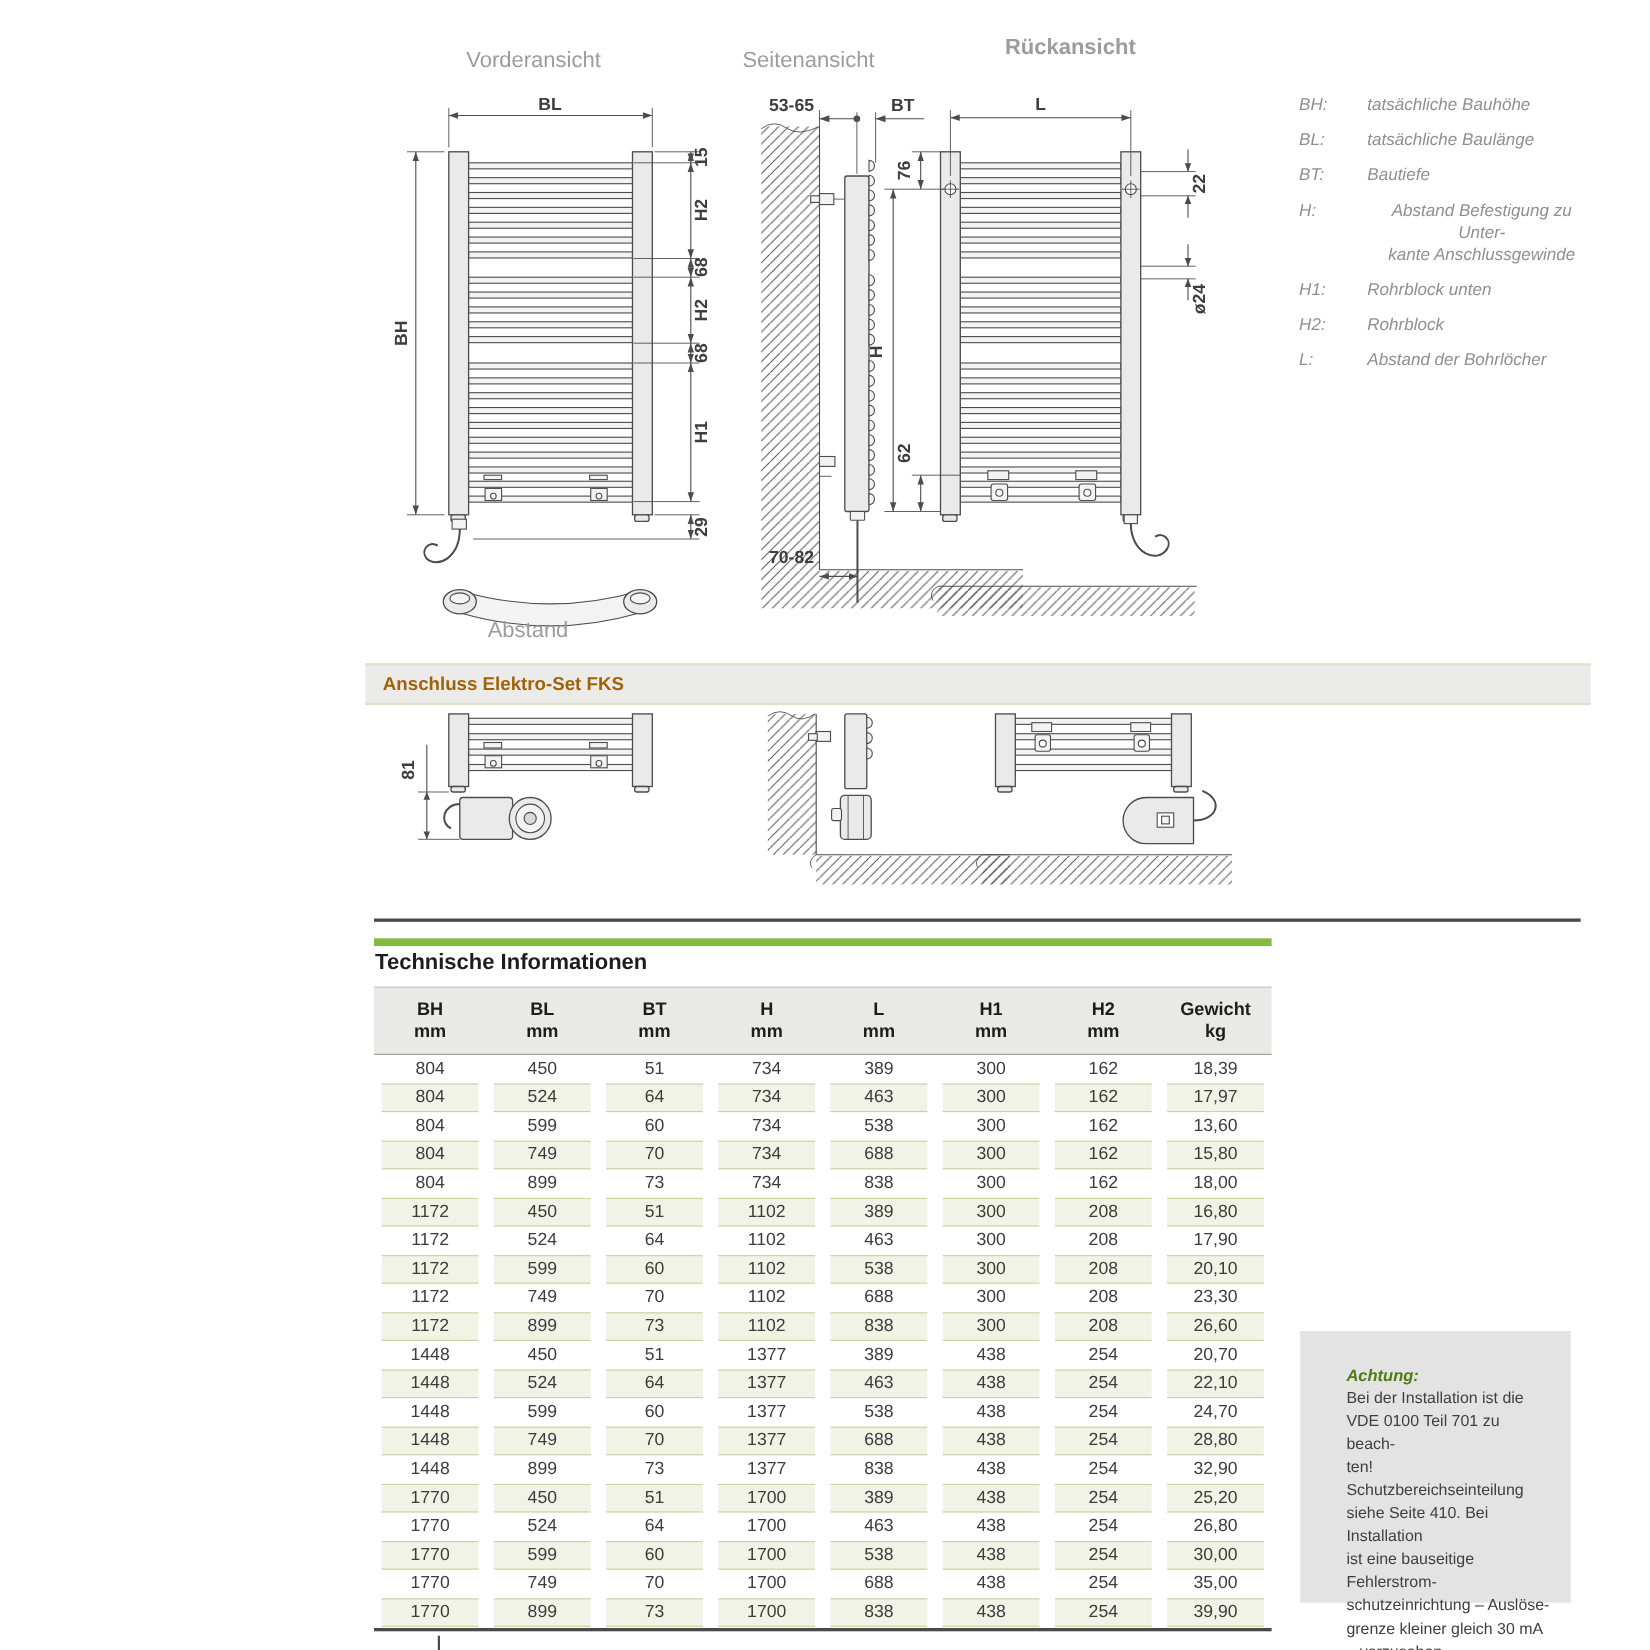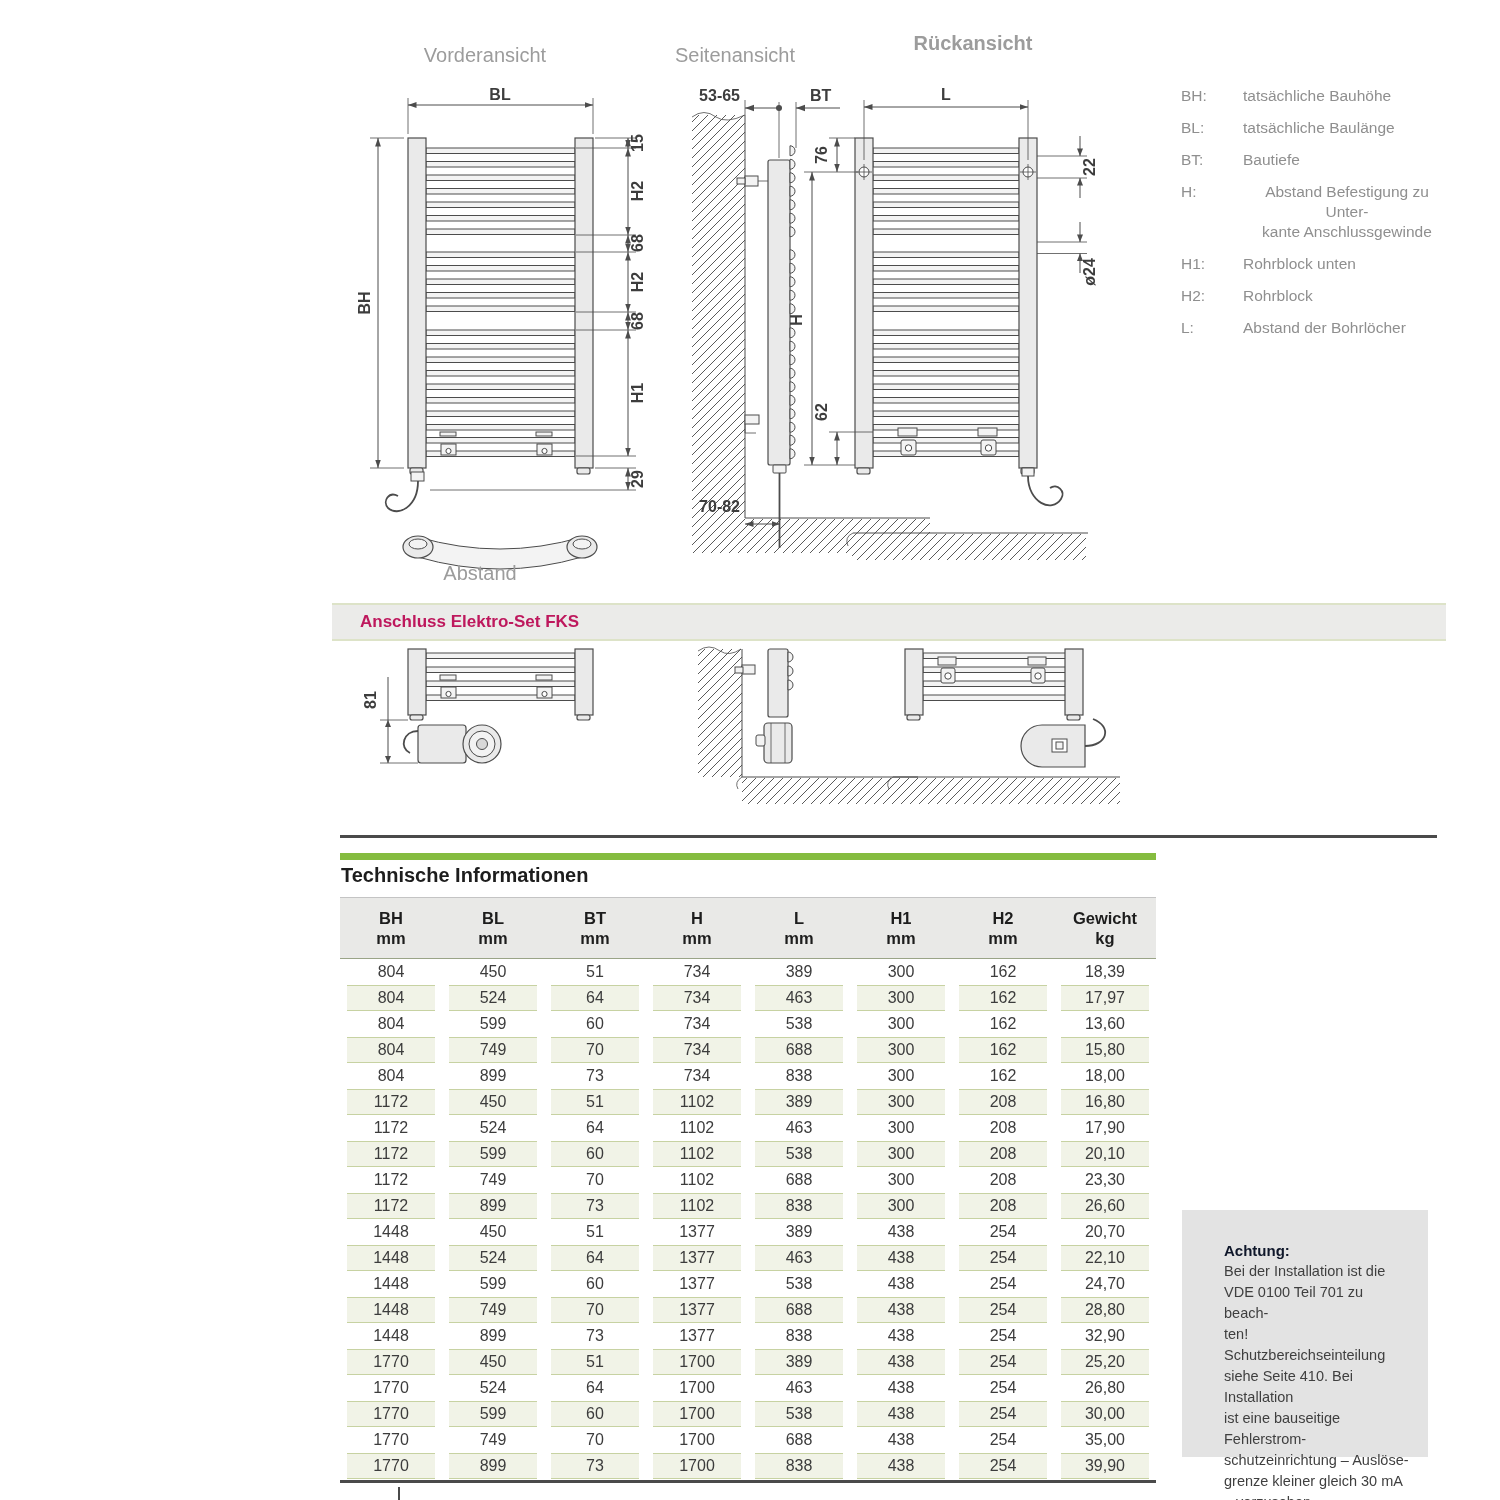--- a/index.html
+++ b/index.html
@@ -15,7 +15,7 @@
   svg .cable{stroke:#4c4c4c;stroke-width:1.8;fill:none;}
   svg .arr{fill:#4c4c4c;}
   
-  .legend{position:absolute;left:1181px;top:86px;width:270px;font-size:15.5px;color:#8f8f8f;}
+  .legend{position:absolute;left:1181px;top:86px;width:270px;font-size:15.5px;color:#8f8f8f;font-style:italic;}
   .lg-row{display:flex;margin-bottom:12px;line-height:20px;}
   .lg-term{width:62px;flex:none;}
   .lg-desc{white-space:pre-line;text-align:center;}

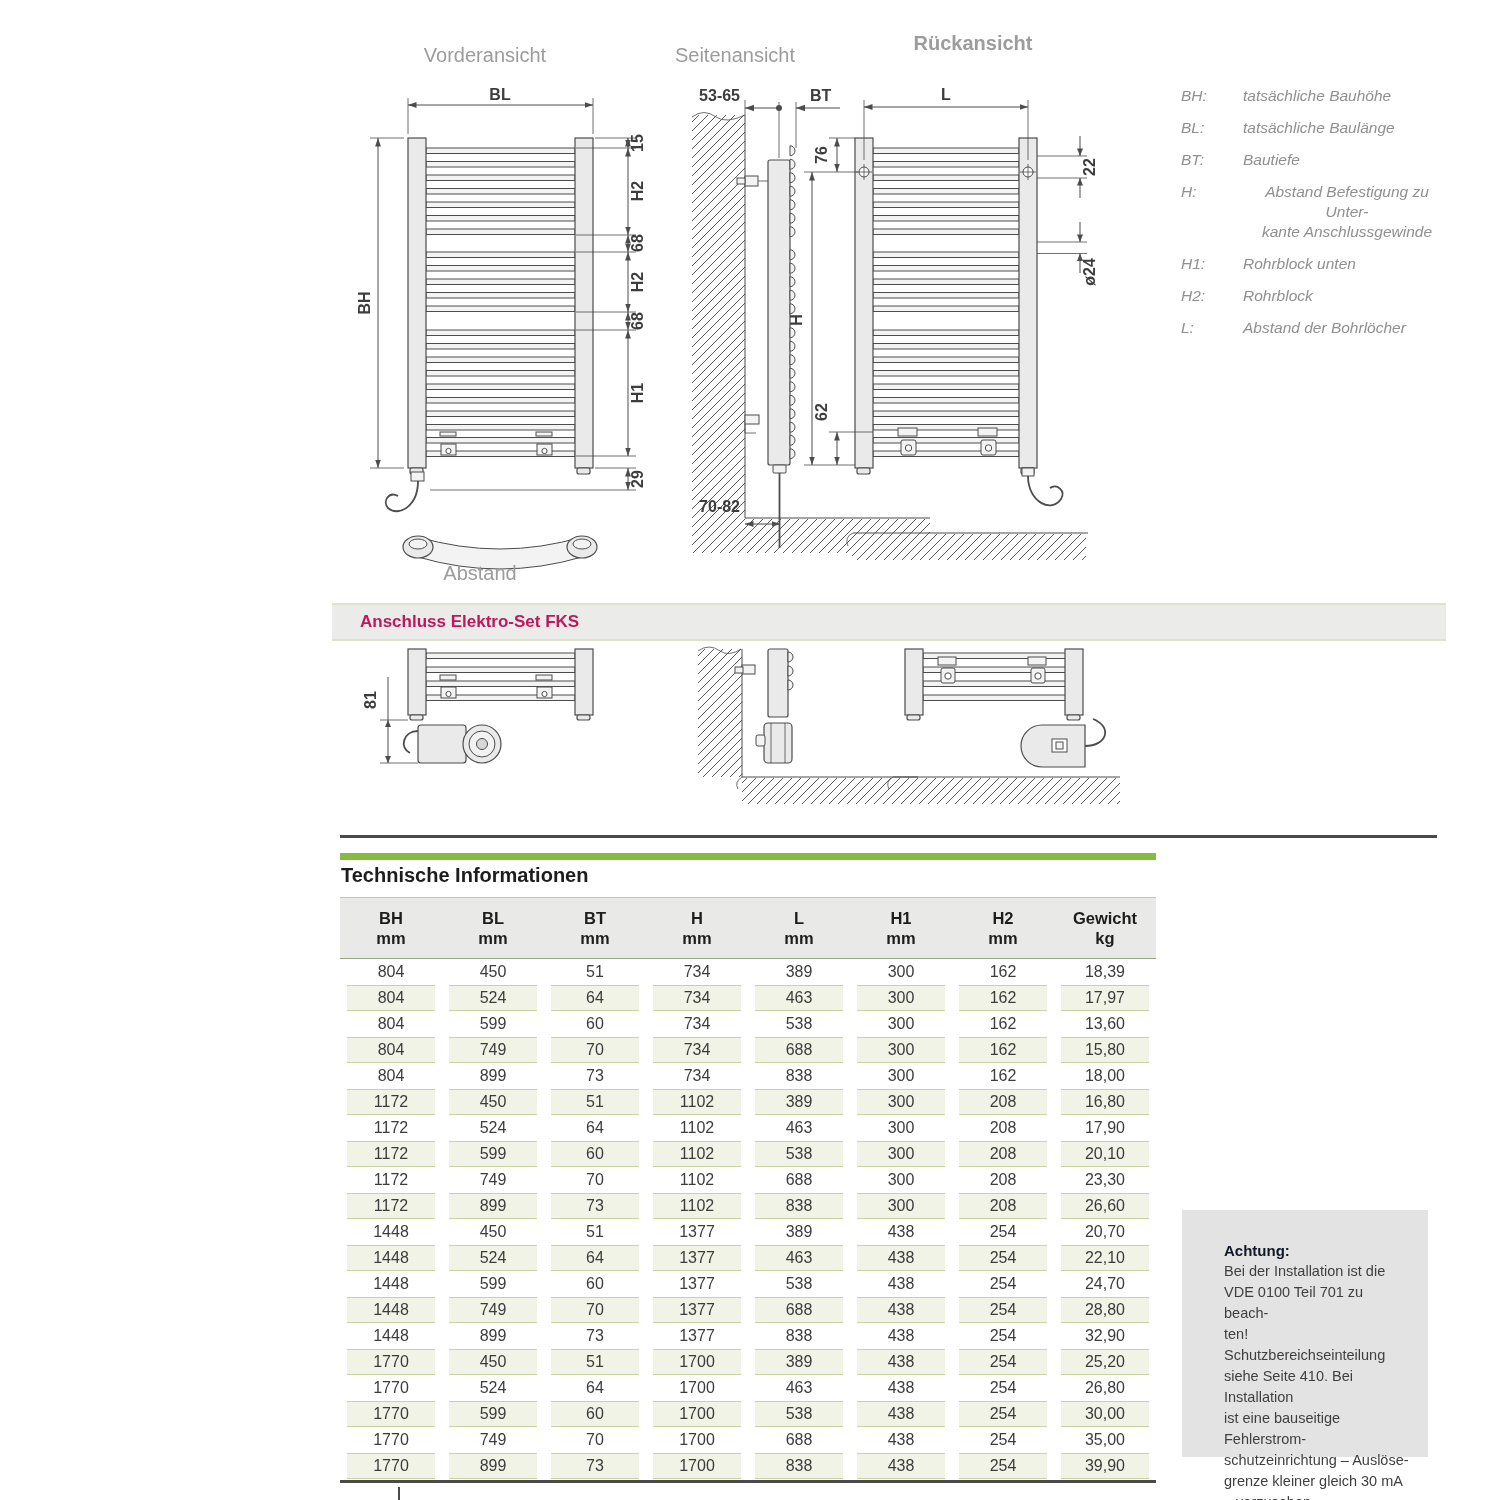--- a/index.html
+++ b/index.html
@@ -22,7 +22,7 @@
   
   .section-bar{position:absolute;left:332px;top:603px;width:1114px;height:34px;background:#ebebe9;
     border-top:2px solid #dde3c8;border-bottom:2px solid #dde3c8;box-sizing:content-box;}
-  .section-bar span{display:block;line-height:34px;padding-left:28px;font-size:17px;font-weight:bold;color:#be185d;}
+  .section-bar span{display:block;line-height:34px;padding-left:16px;font-size:17px;font-weight:bold;color:#a16207;}
   .note{position:absolute;left:340px;top:813px;width:1110px;font-size:15.5px;color:#9a9a9a;}
   .rule-dark{position:absolute;background:#4a4a4a;}
   .green-bar{position:absolute;left:340px;top:853px;width:816px;height:7px;background:#85bc3f;}

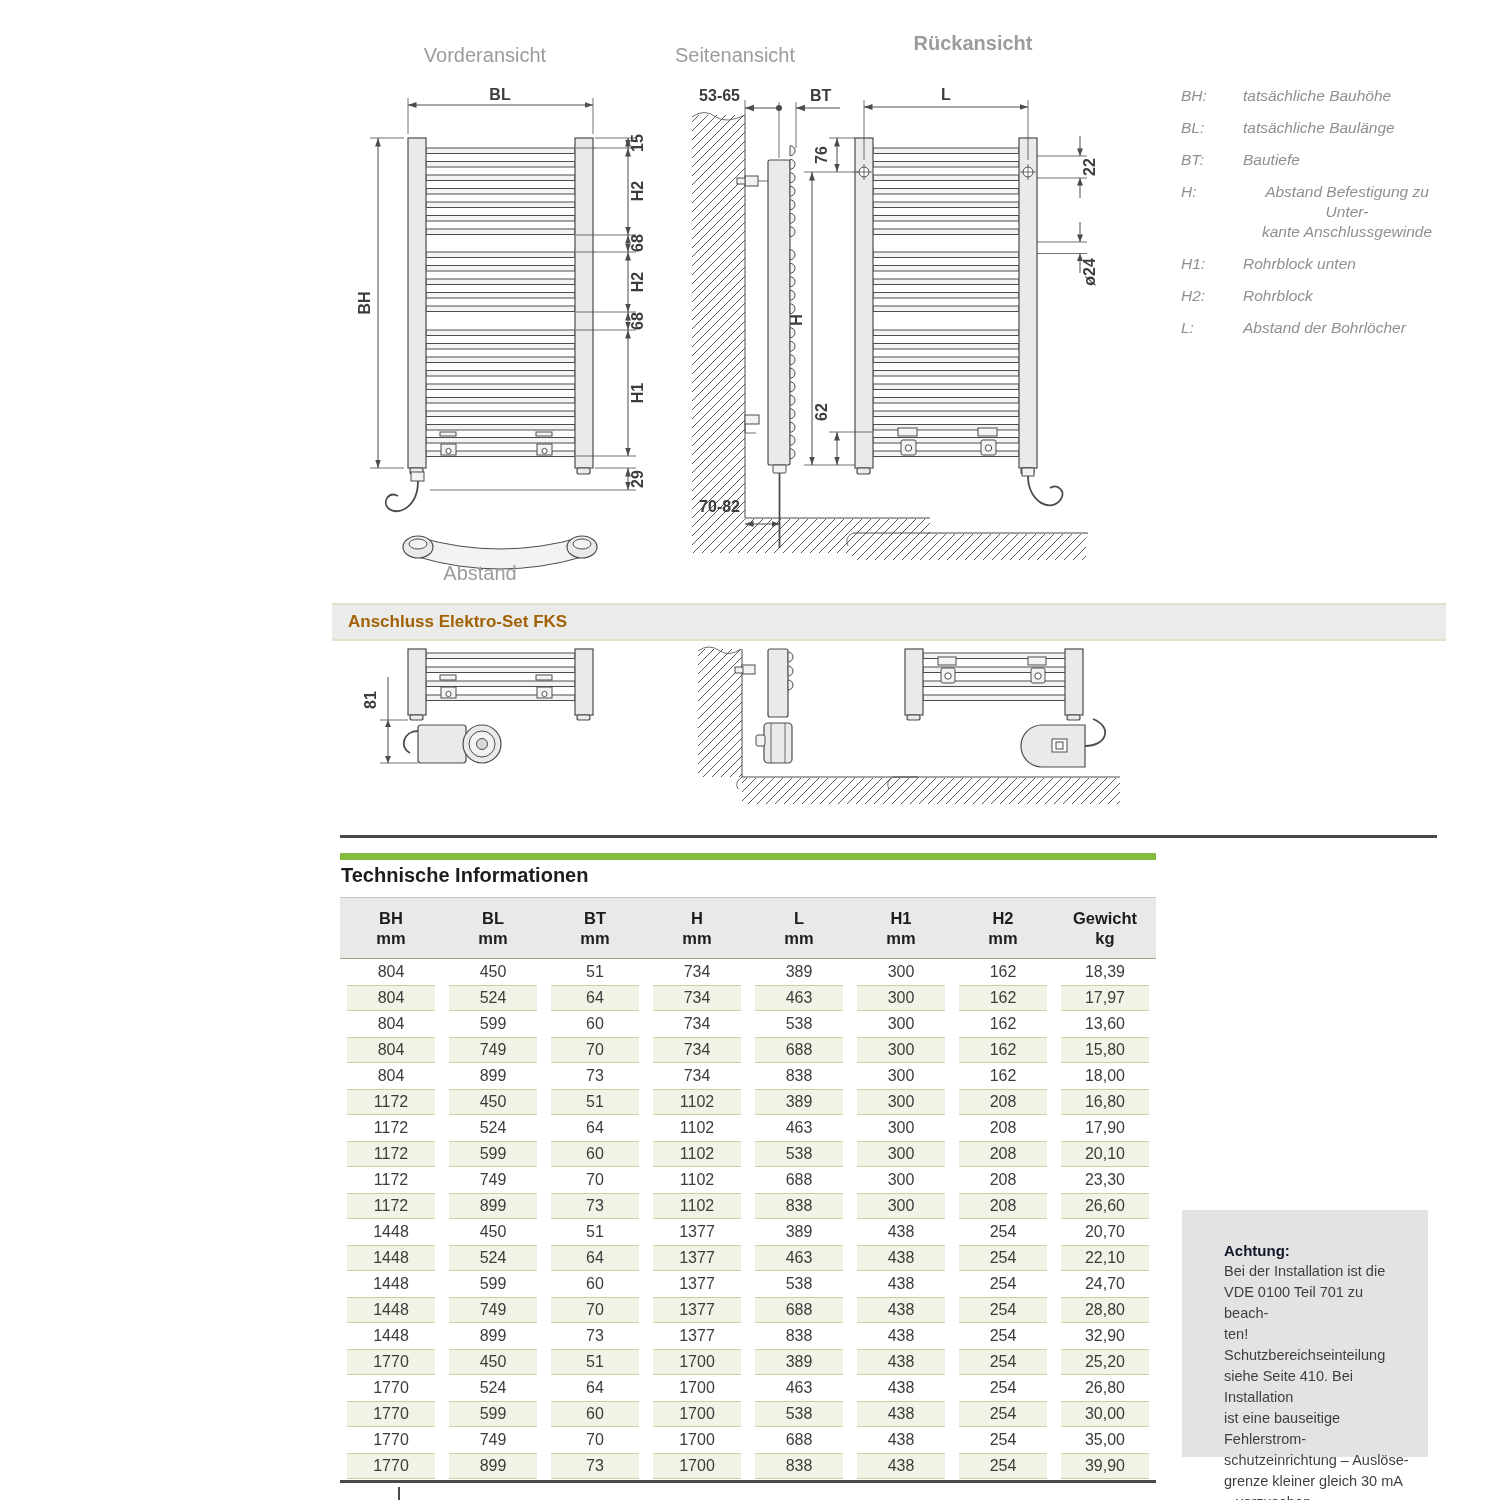--- a/index.html
+++ b/index.html
@@ -40,7 +40,7 @@
   
   .warning-box{position:absolute;left:1182px;top:1210px;width:246px;height:247px;background:#e3e3e3;
     box-sizing:border-box;padding:30px 18px 0 42px;}
-  .warning-title{font-size:15px;font-weight:bold;color:#0f172a;line-height:21px;}
+  .warning-title{font-size:15px;font-weight:bold;color:#4d7c0f;line-height:21px;font-style:italic;}
   .warning-text{font-size:14.5px;color:#3f3f3f;line-height:21px;white-space:pre-line;}
   .cut-mark{position:absolute;left:398px;top:1487px;width:2px;height:13px;background:#4a4a4a;}
 </style>

